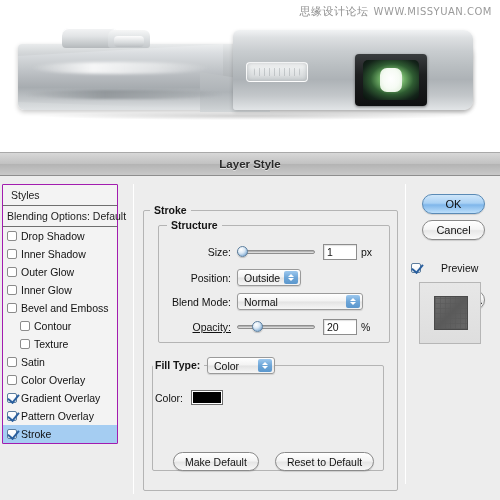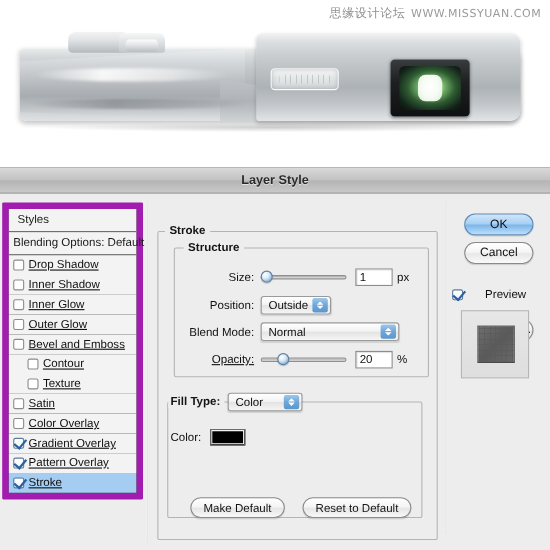--- a/index.html
+++ b/index.html
@@ -139,8 +139,8 @@
   
   .styles-col { width: 130px; padding: 8px 0 0 2px; }
   .styles-panel {
-    width: 128px; background: #000000;
-    border: 6px solid #a21caf;
+    width: 116px; background: #737373;
+    border: 1px solid #a21caf;
     border-radius: 1px;
   }
   .styles-head {

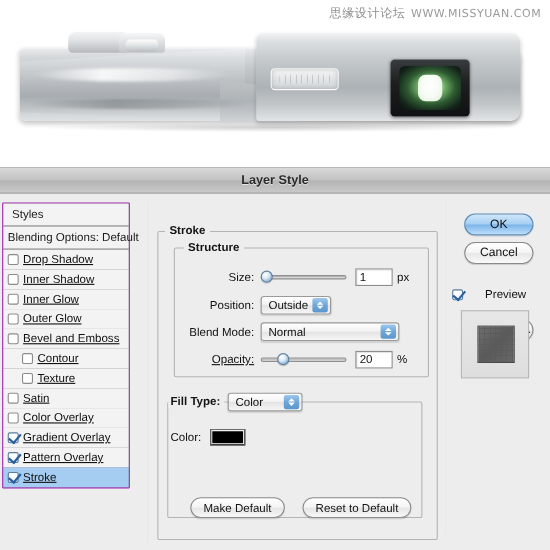--- a/index.html
+++ b/index.html
@@ -156,7 +156,6 @@
     display: flex; align-items: center; gap: 4px;
     height: 18px; padding-left: 4px; font-size: 10.5px; color: #111;
     background: #f3f3f3;
-    text-decoration: underline;
   }
   .style-row.sub { padding-left: 17px; }
   .style-row.selected { background: #a5cdf2; }

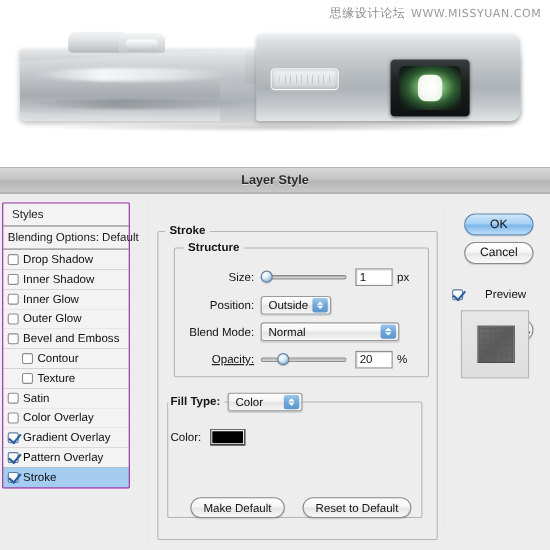--- a/index.html
+++ b/index.html
@@ -353,11 +353,11 @@
           </div>
           <div class="style-row">
             <span class="cbx"></span>
+            <span class="style-label">Outer Glow</span>
+          </div>
+          <div class="style-row">
+            <span class="cbx"></span>
             <span class="style-label">Inner Glow</span>
-          </div>
-          <div class="style-row">
-            <span class="cbx"></span>
-            <span class="style-label">Outer Glow</span>
           </div>
           <div class="style-row">
             <span class="cbx"></span>

